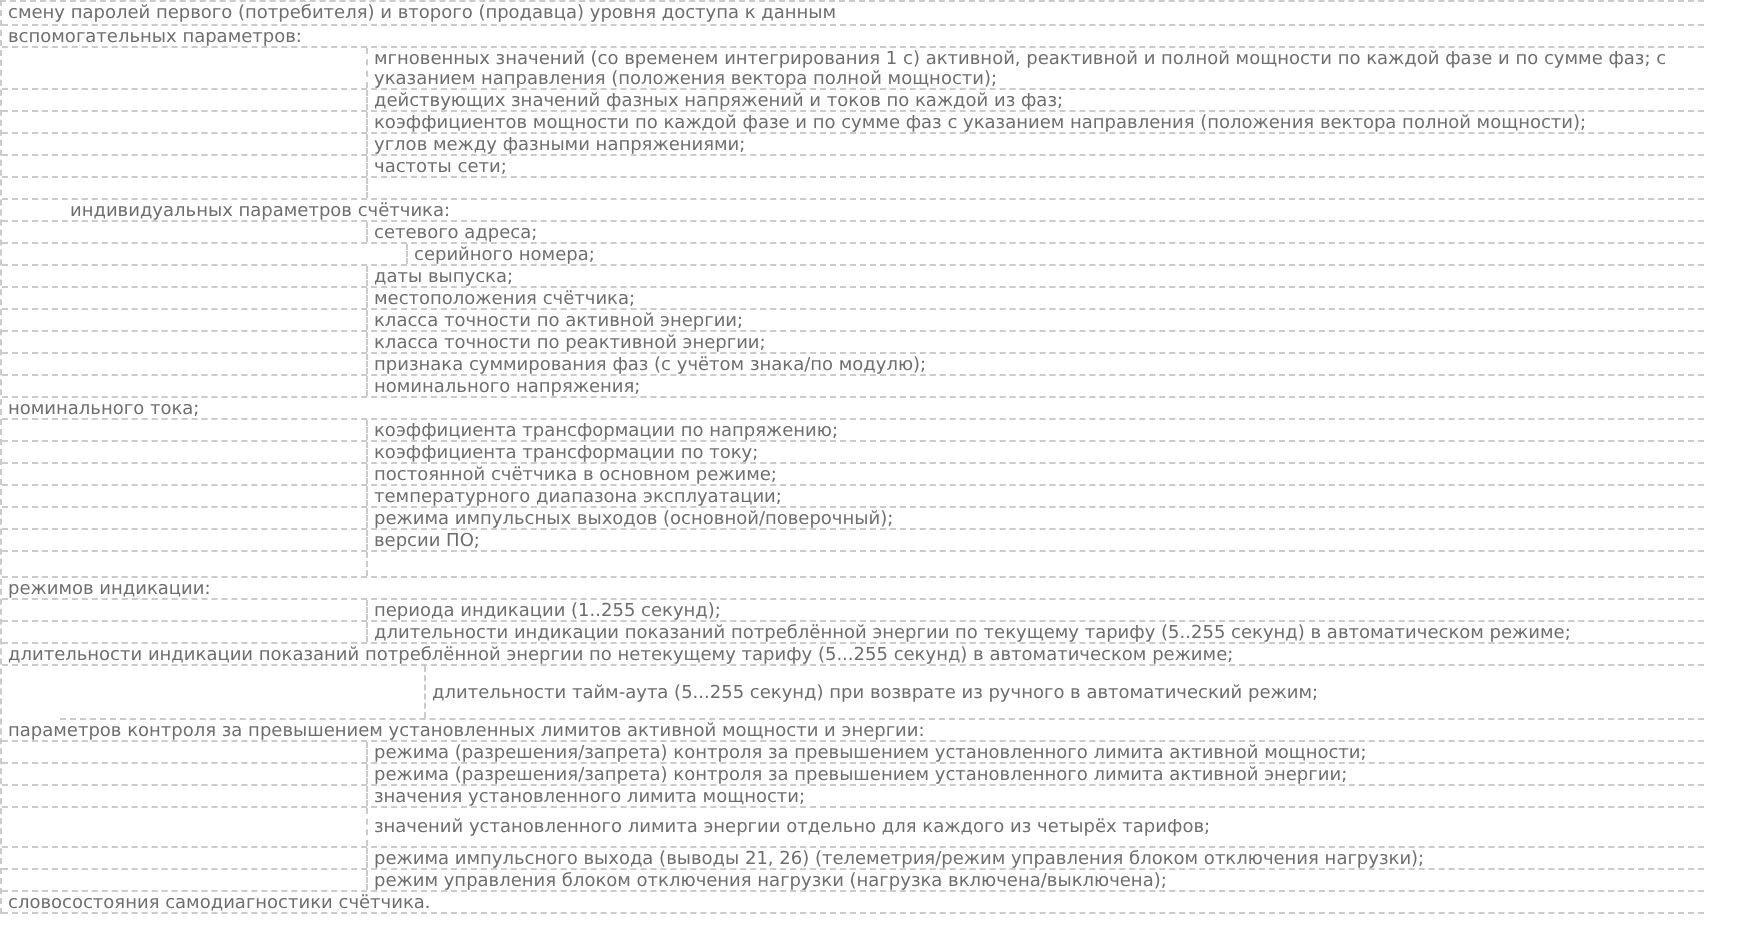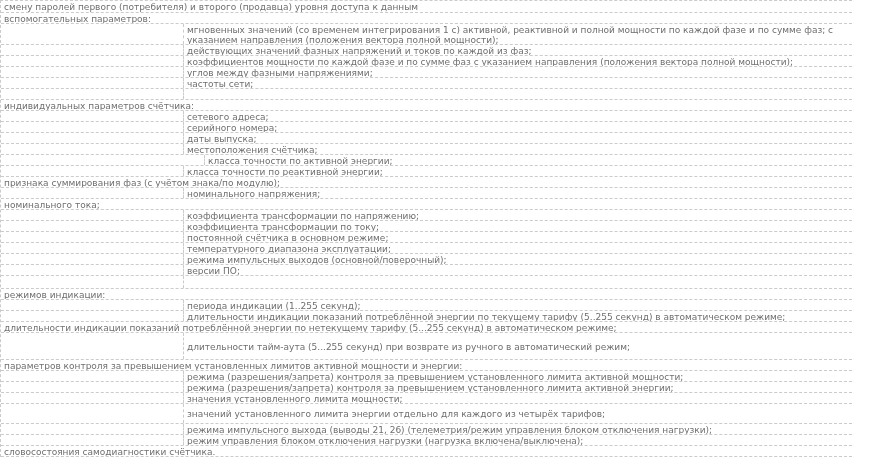--- a/index.html
+++ b/index.html
@@ -80,7 +80,7 @@
           <div class="cell"></div>
         </div>
       </div>
-      <div class="row section" style="border-color: rgb(203, 203, 203);">
+      <div class="row section" style="border-color: rgb(203, 203, 203); padding-left: 31px;">
         <div class="cell">индивидуальных параметров счётчика:</div>
       </div>
       <div class="row item" style="border-color: rgb(203, 203, 203);">

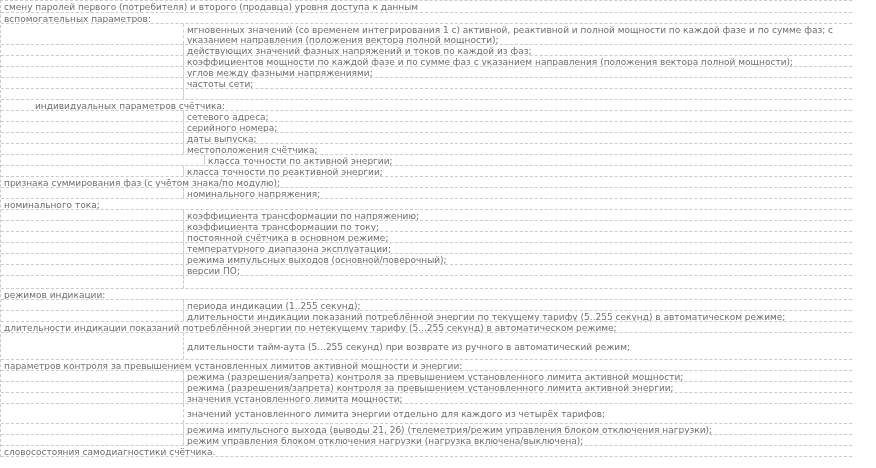--- a/index.html
+++ b/index.html
@@ -89,7 +89,7 @@
           <div class="cell">сетевого адреса;</div>
         </div>
       </div>
-      <div class="row item" style="border-color: rgb(203, 203, 203);">
+      <div class="row item" style="border-color: rgb(203, 203, 203); padding-left: 20px;">
         <div class="left" style="border-color: rgb(203, 203, 203);"></div>
         <div class="right">
           <div class="cell">серийного номера;</div>

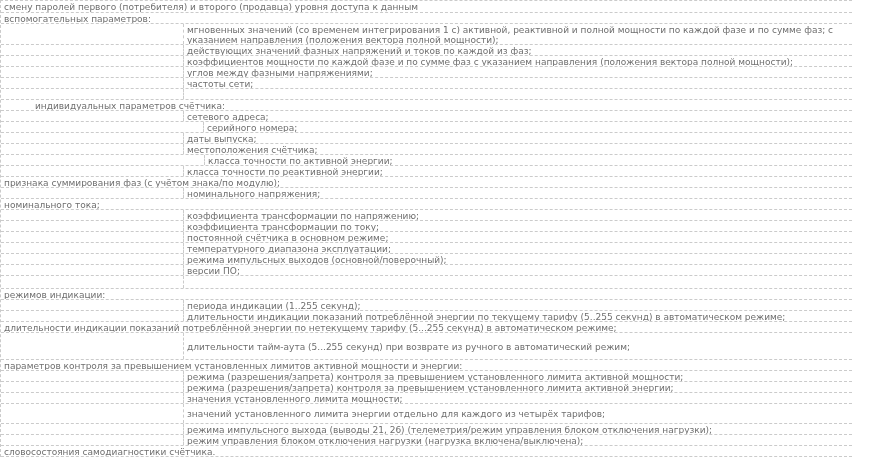--- a/index.html
+++ b/index.html
@@ -107,7 +107,7 @@
           <div class="cell">местоположения счётчика;</div>
         </div>
       </div>
-      <div class="row item" style="border-color: rgb(203, 203, 203); padding-left: 21px;">
+      <div class="row item" style="border-color: rgb(203, 203, 203);">
         <div class="left" style="border-color: rgb(203, 203, 203);"></div>
         <div class="right">
           <div class="cell">класса точности по активной энергии;</div>

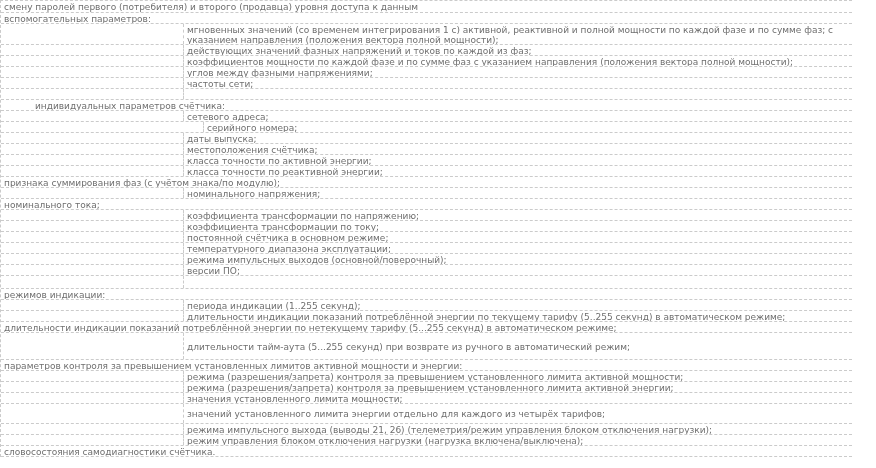--- a/index.html
+++ b/index.html
@@ -119,7 +119,7 @@
           <div class="cell">класса точности по реактивной энергии;</div>
         </div>
       </div>
-      <div class="row item" style="border-color: rgb(203, 203, 203); flex-direction: column;">
+      <div class="row item" style="border-color: rgb(203, 203, 203);">
         <div class="left" style="border-color: rgb(203, 203, 203);"></div>
         <div class="right">
           <div class="cell">признака суммирования фаз (с учётом знака/по модулю);</div>

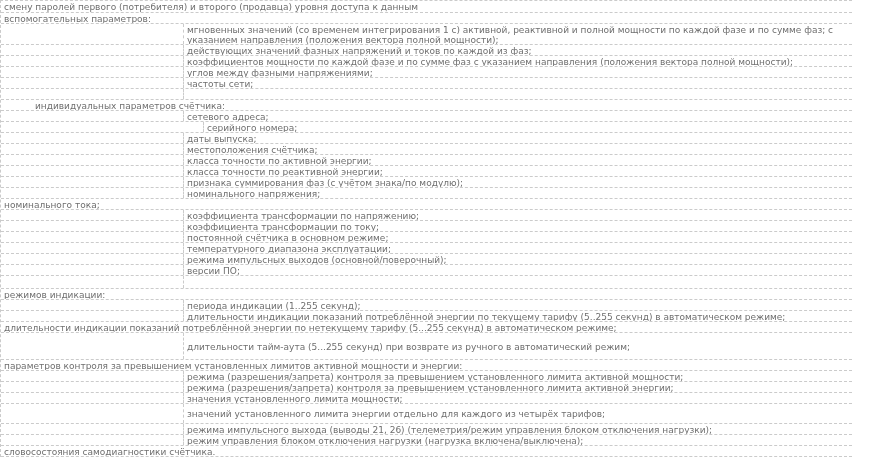--- a/index.html
+++ b/index.html
@@ -200,7 +200,7 @@
           <div class="cell">длительности индикации показаний потреблённой энергии по нетекущему тарифу (5...255 секунд) в автоматическом режиме;</div>
         </div>
       </div>
-      <div class="row item v-tall" style="border-color: rgb(203, 203, 203);">
+      <div class="row item v-tall" style="border-color: rgb(203, 203, 203); margin-left: 29px;">
         <div class="left" style="border-color: rgb(203, 203, 203);"></div>
         <div class="right">
           <div class="cell">длительности тайм-аута (5...255 секунд) при возврате из ручного в автоматический режим;</div>

